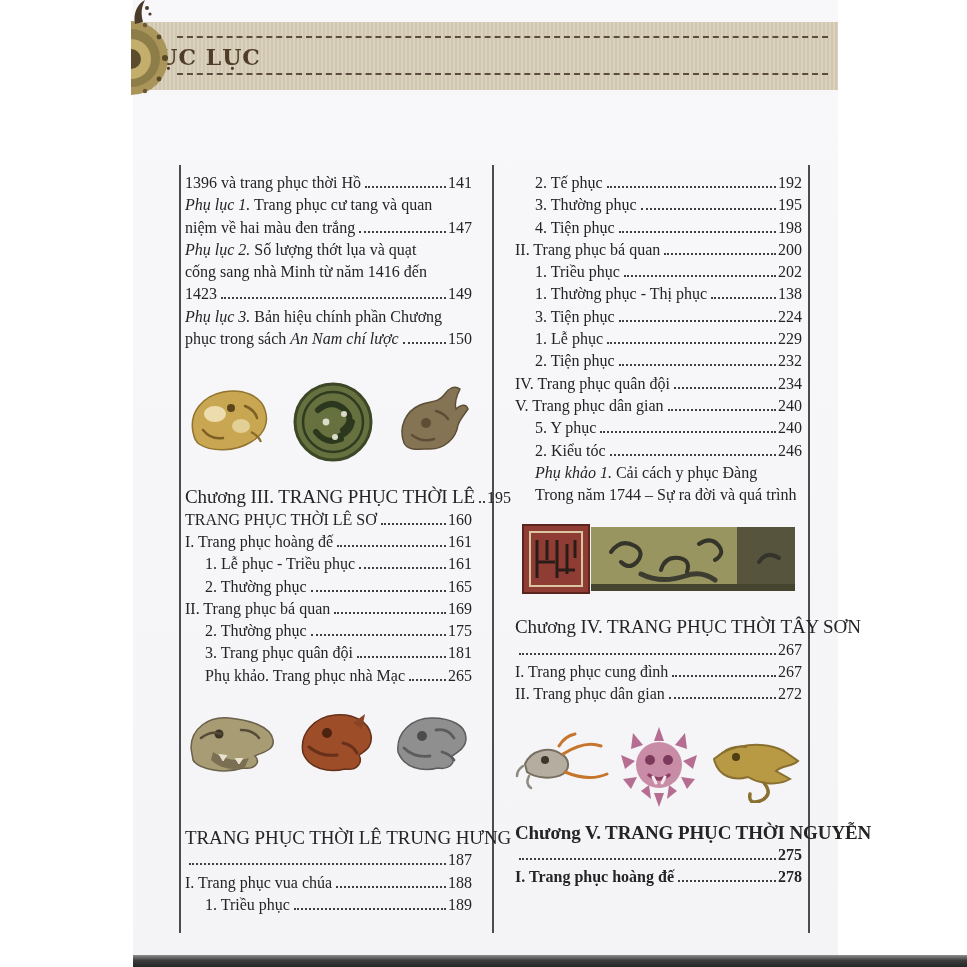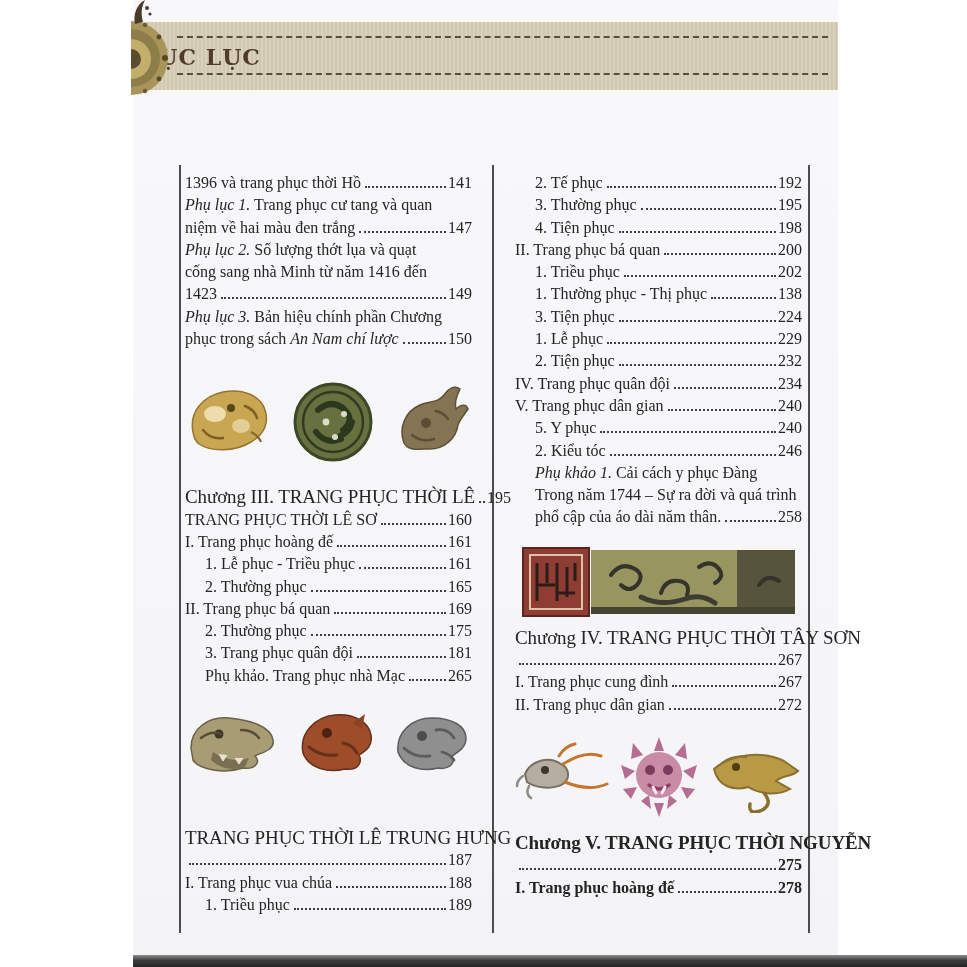--- a/index.html
+++ b/index.html
@@ -318,11 +318,6 @@
         <div class="toc-line ind">
           <span class="t">Trong năm 1744 – Sự ra đời và quá trình</span>
         </div>
-        <div class="toc-line ind">
-          <span class="t">phổ cập của áo dài năm thân.</span>
-          <span class="leader"></span>
-          <span class="pg">258</span>
-        </div>
       </div>
 
     <div class="figrow fig-seal">

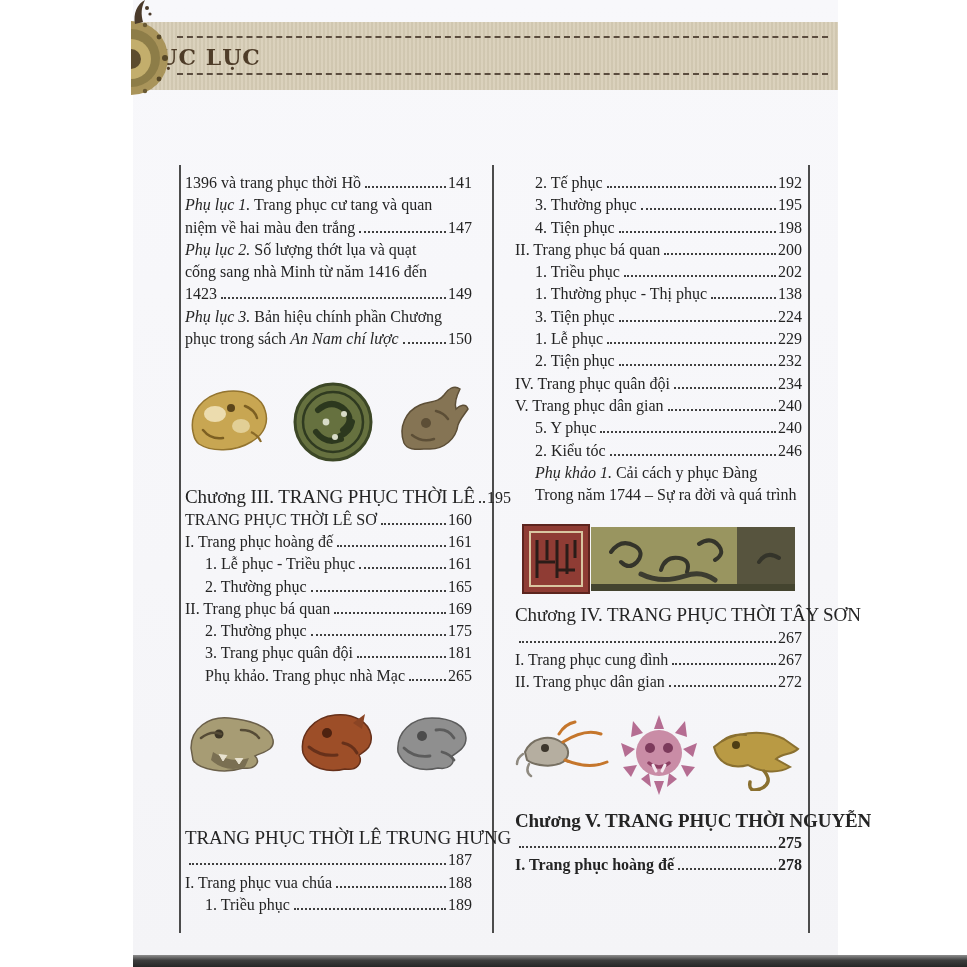--- a/index.html
+++ b/index.html
@@ -55,7 +55,7 @@
   .fig-drawings{margin-top:18px;height:84px;}
   .blk-l2{margin-top:22px;}
   .blk-l3{margin-top:48px;}
-  .blk-r2{margin-top:8px;}
+  .blk-r2{margin-top:20px;}
   .blk-r3{margin-top:14px;font-weight:bold;}
   
   .bottom-edge{

